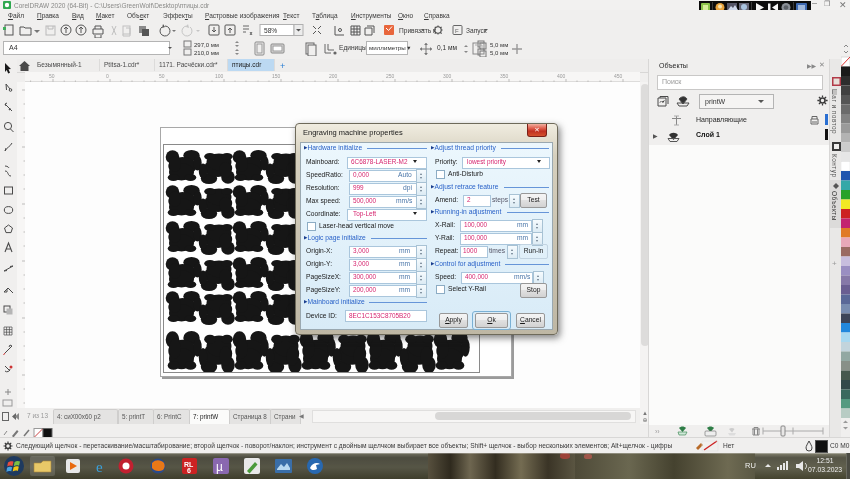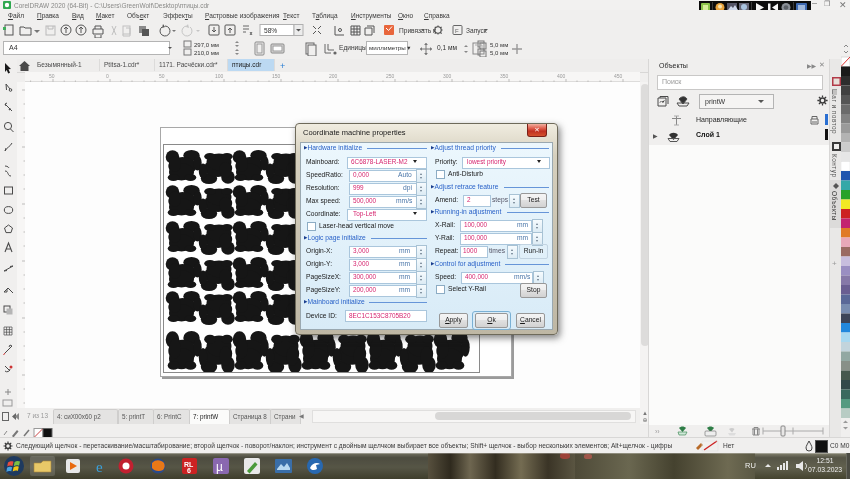--- a/index.html
+++ b/index.html
@@ -594,7 +594,7 @@
     <div style="position:absolute;left:846px;top:0;width:4px;height:26px;background:#4a4a42;border-left:1px solid #6a6a60;"></div>
   </div>
   <div class="abs" id="dlg">
-    <div style="position:absolute;left:7px;top:4px;font-size:7.5px;color:#1a1a1a;white-space:nowrap;">Coordinate machine properties</div>
+    <div style="position:absolute;left:7px;top:4px;font-size:7.5px;color:#1a1a1a;white-space:nowrap;">Engraving machine properties</div>
     <div style="position:absolute;left:231px;top:0px;width:18px;height:12px;background:linear-gradient(180deg,#f0b0a0 0%,#e06050 35%,#c03020 60%,#d4502c 100%);border:1px solid #7a2018;border-top:none;border-radius:0 0 3px 3px;color:#fff;font-size:6.5px;text-align:center;line-height:11px;">✕</div>
     <div id="dlgclient">
 

